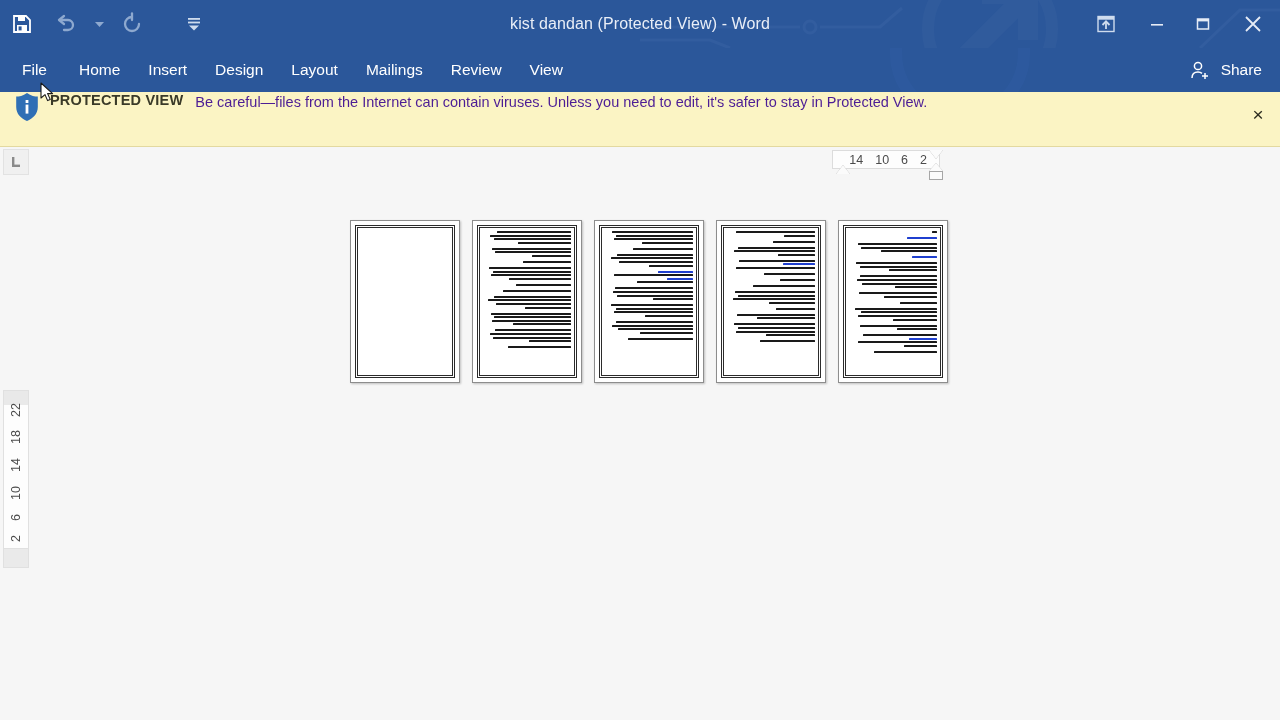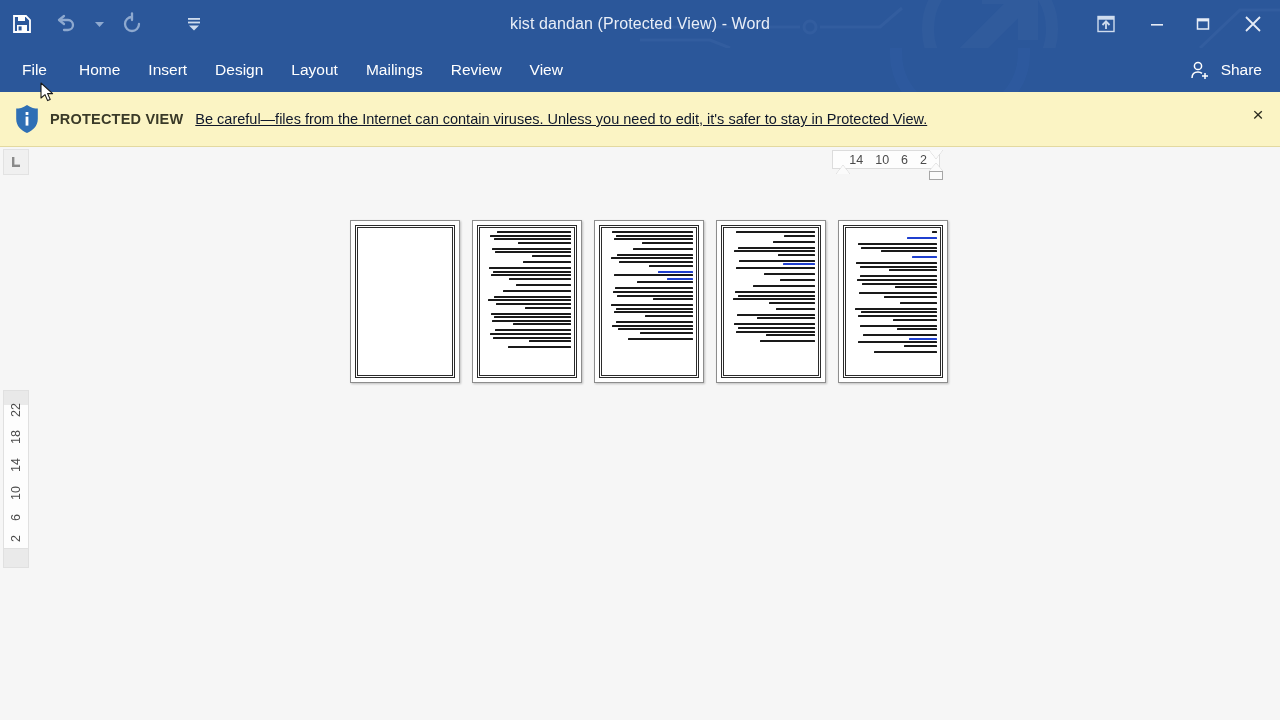--- a/index.html
+++ b/index.html
@@ -67,7 +67,7 @@
   .pvbar {
     position: absolute; left: 0; top: 92px; width: 1280px; height: 55px;
     background: #fbf4c4; border-bottom: 1px solid #e3d9a0;
-    display: flex; align-items: center;
+    display: flex; 
   }
   .pv-icon { margin-left: 10px; width: 34px; display: flex; justify-content: center; }
   .pv-label {

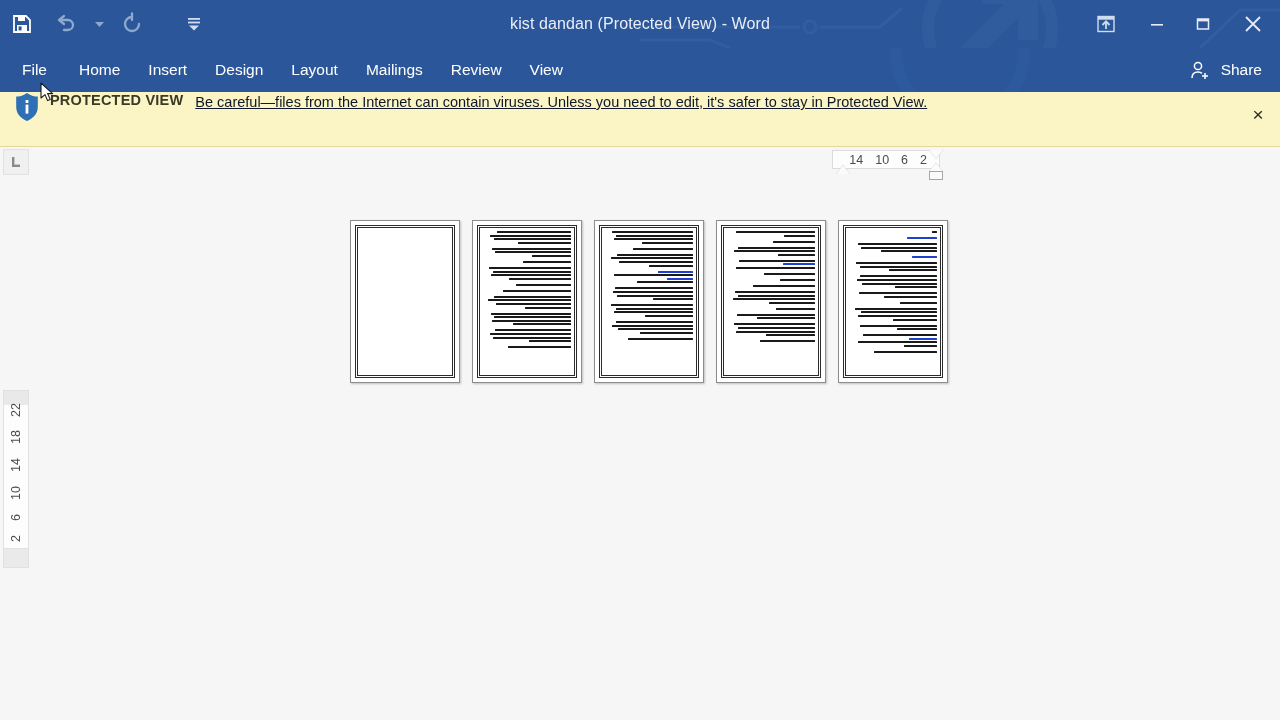--- a/index.html
+++ b/index.html
@@ -75,8 +75,8 @@
     margin-left: 6px; white-space: nowrap;
   }
   .pv-text {
-    margin-left: 12px; color: #0f172a; font-size: 14.5px;
-    line-height: 20px; width: 855px; text-decoration: underline;
+    margin-left: 12px; color: #4c1d95; font-size: 14.5px;
+    line-height: 20px; width: 855px;
   }
   .pv-enable {
     position: absolute; right: 42px; top: 13px;

